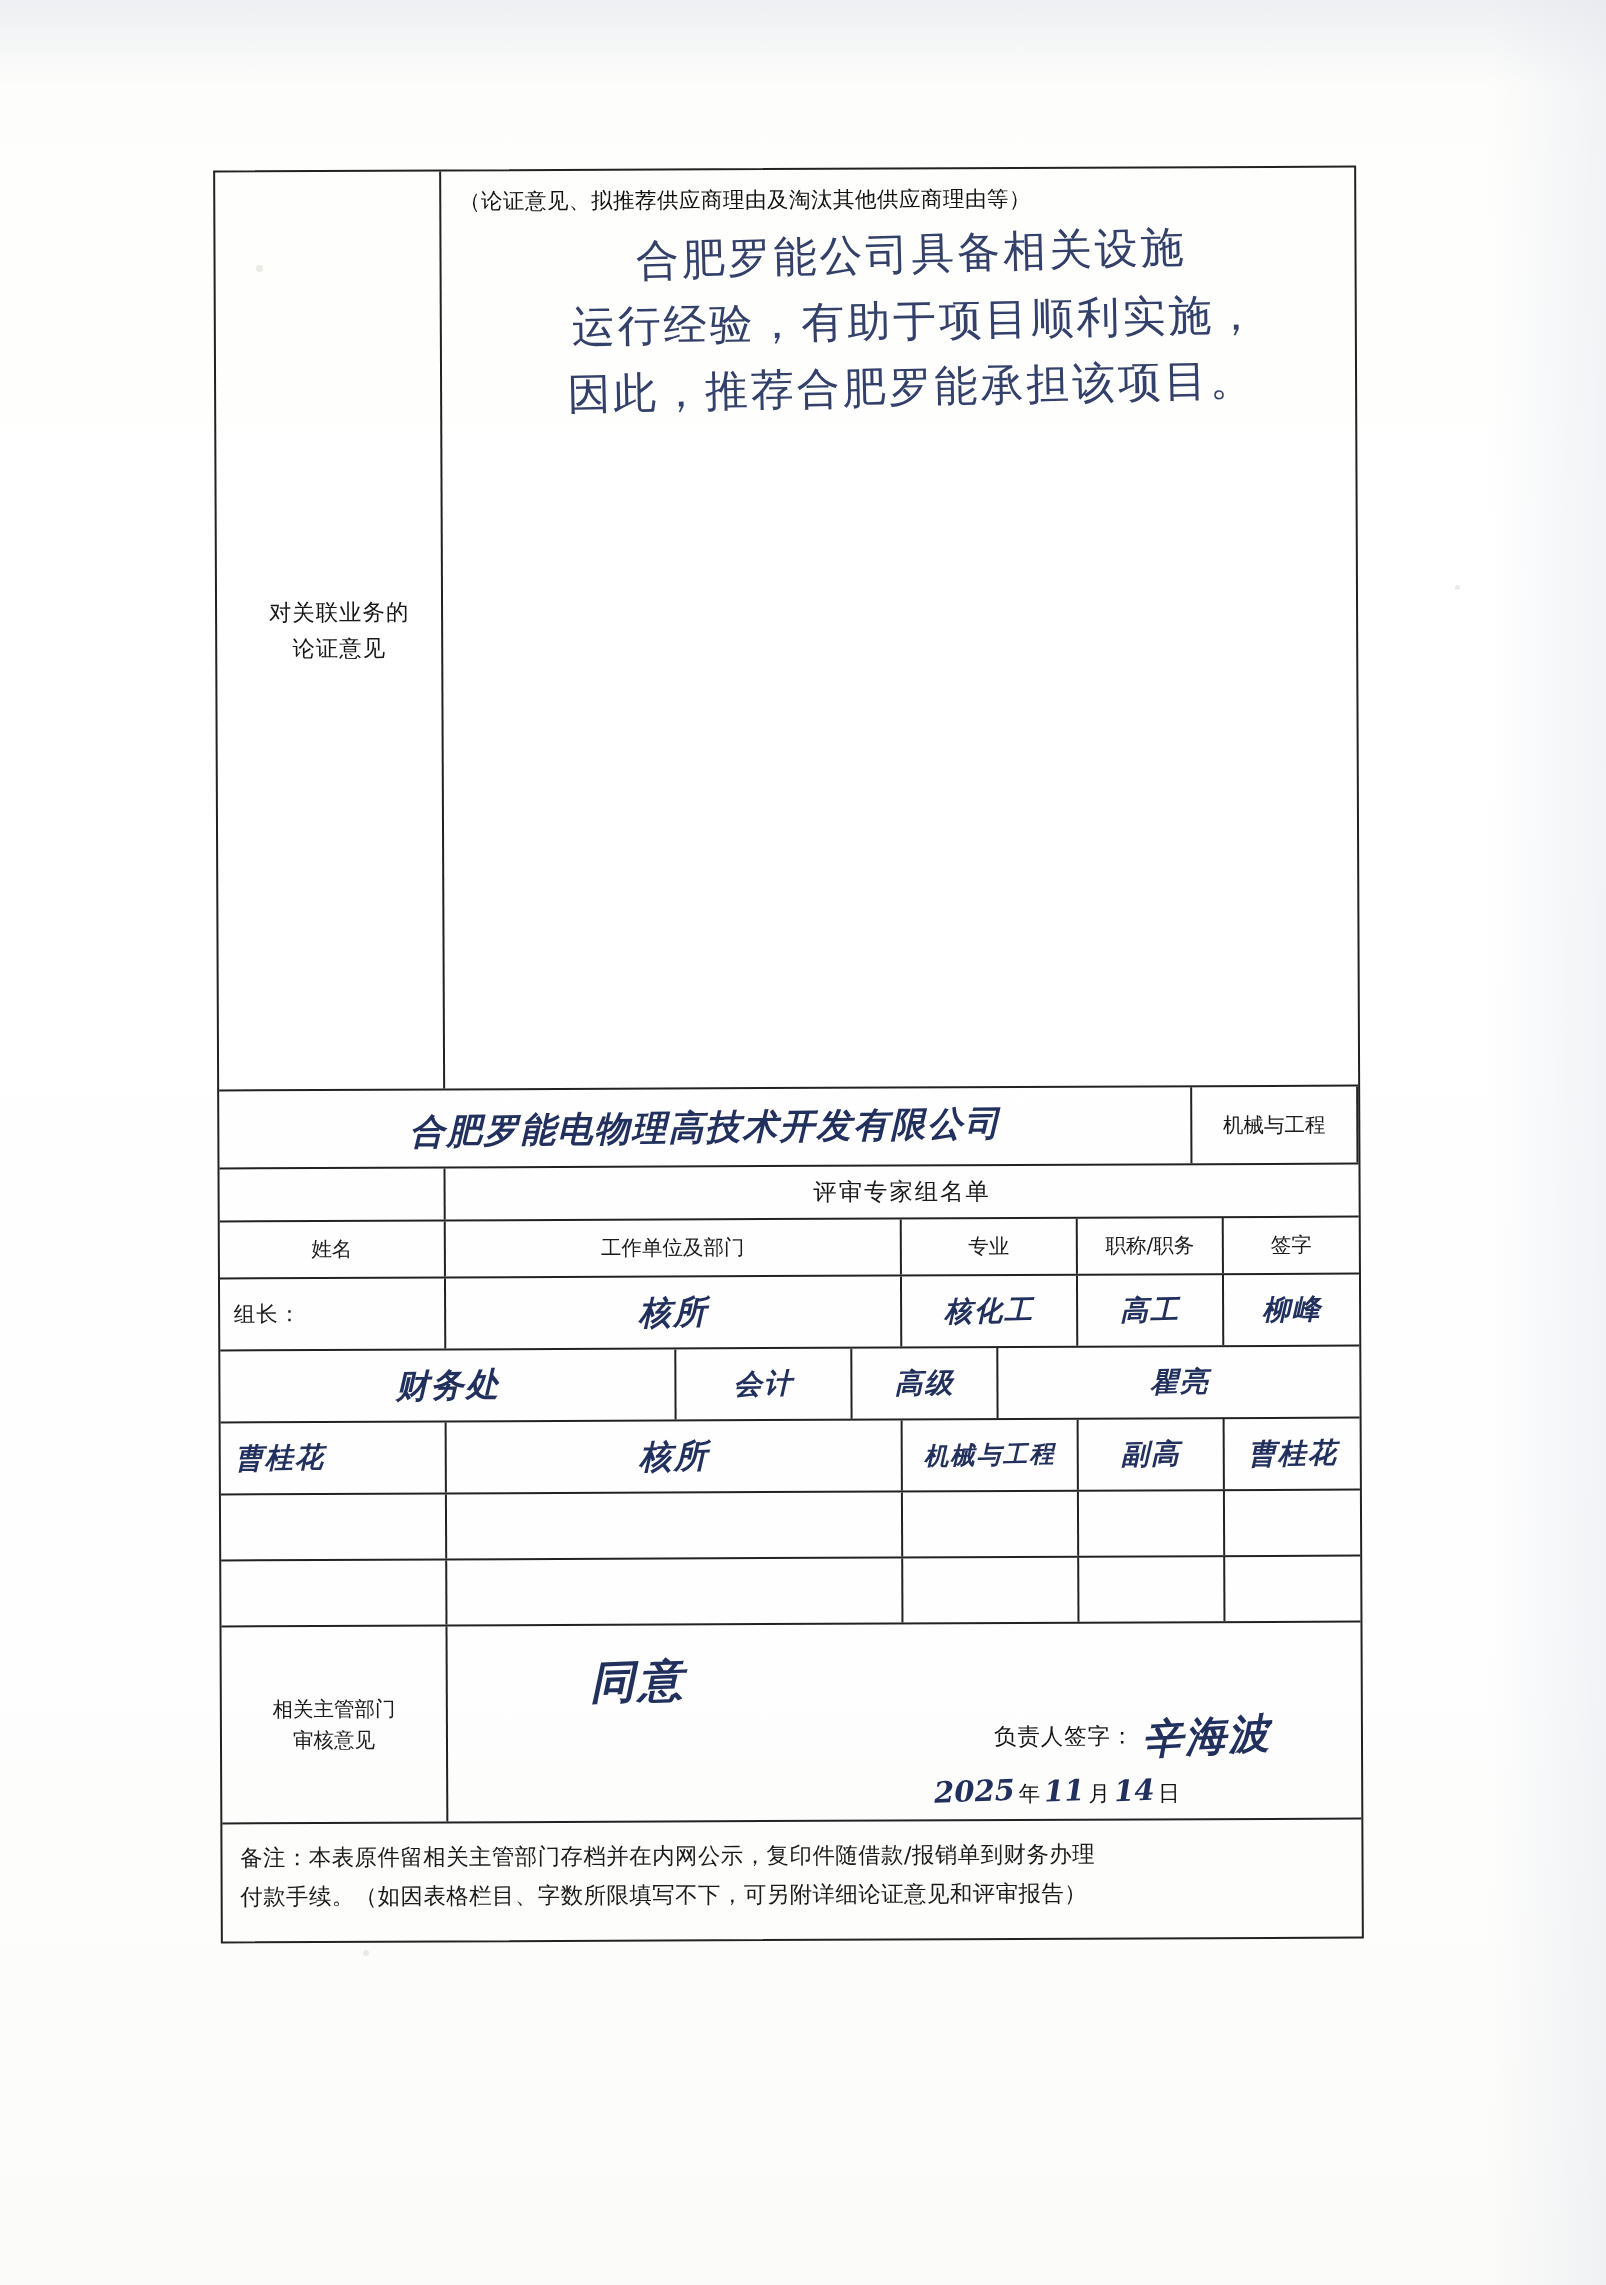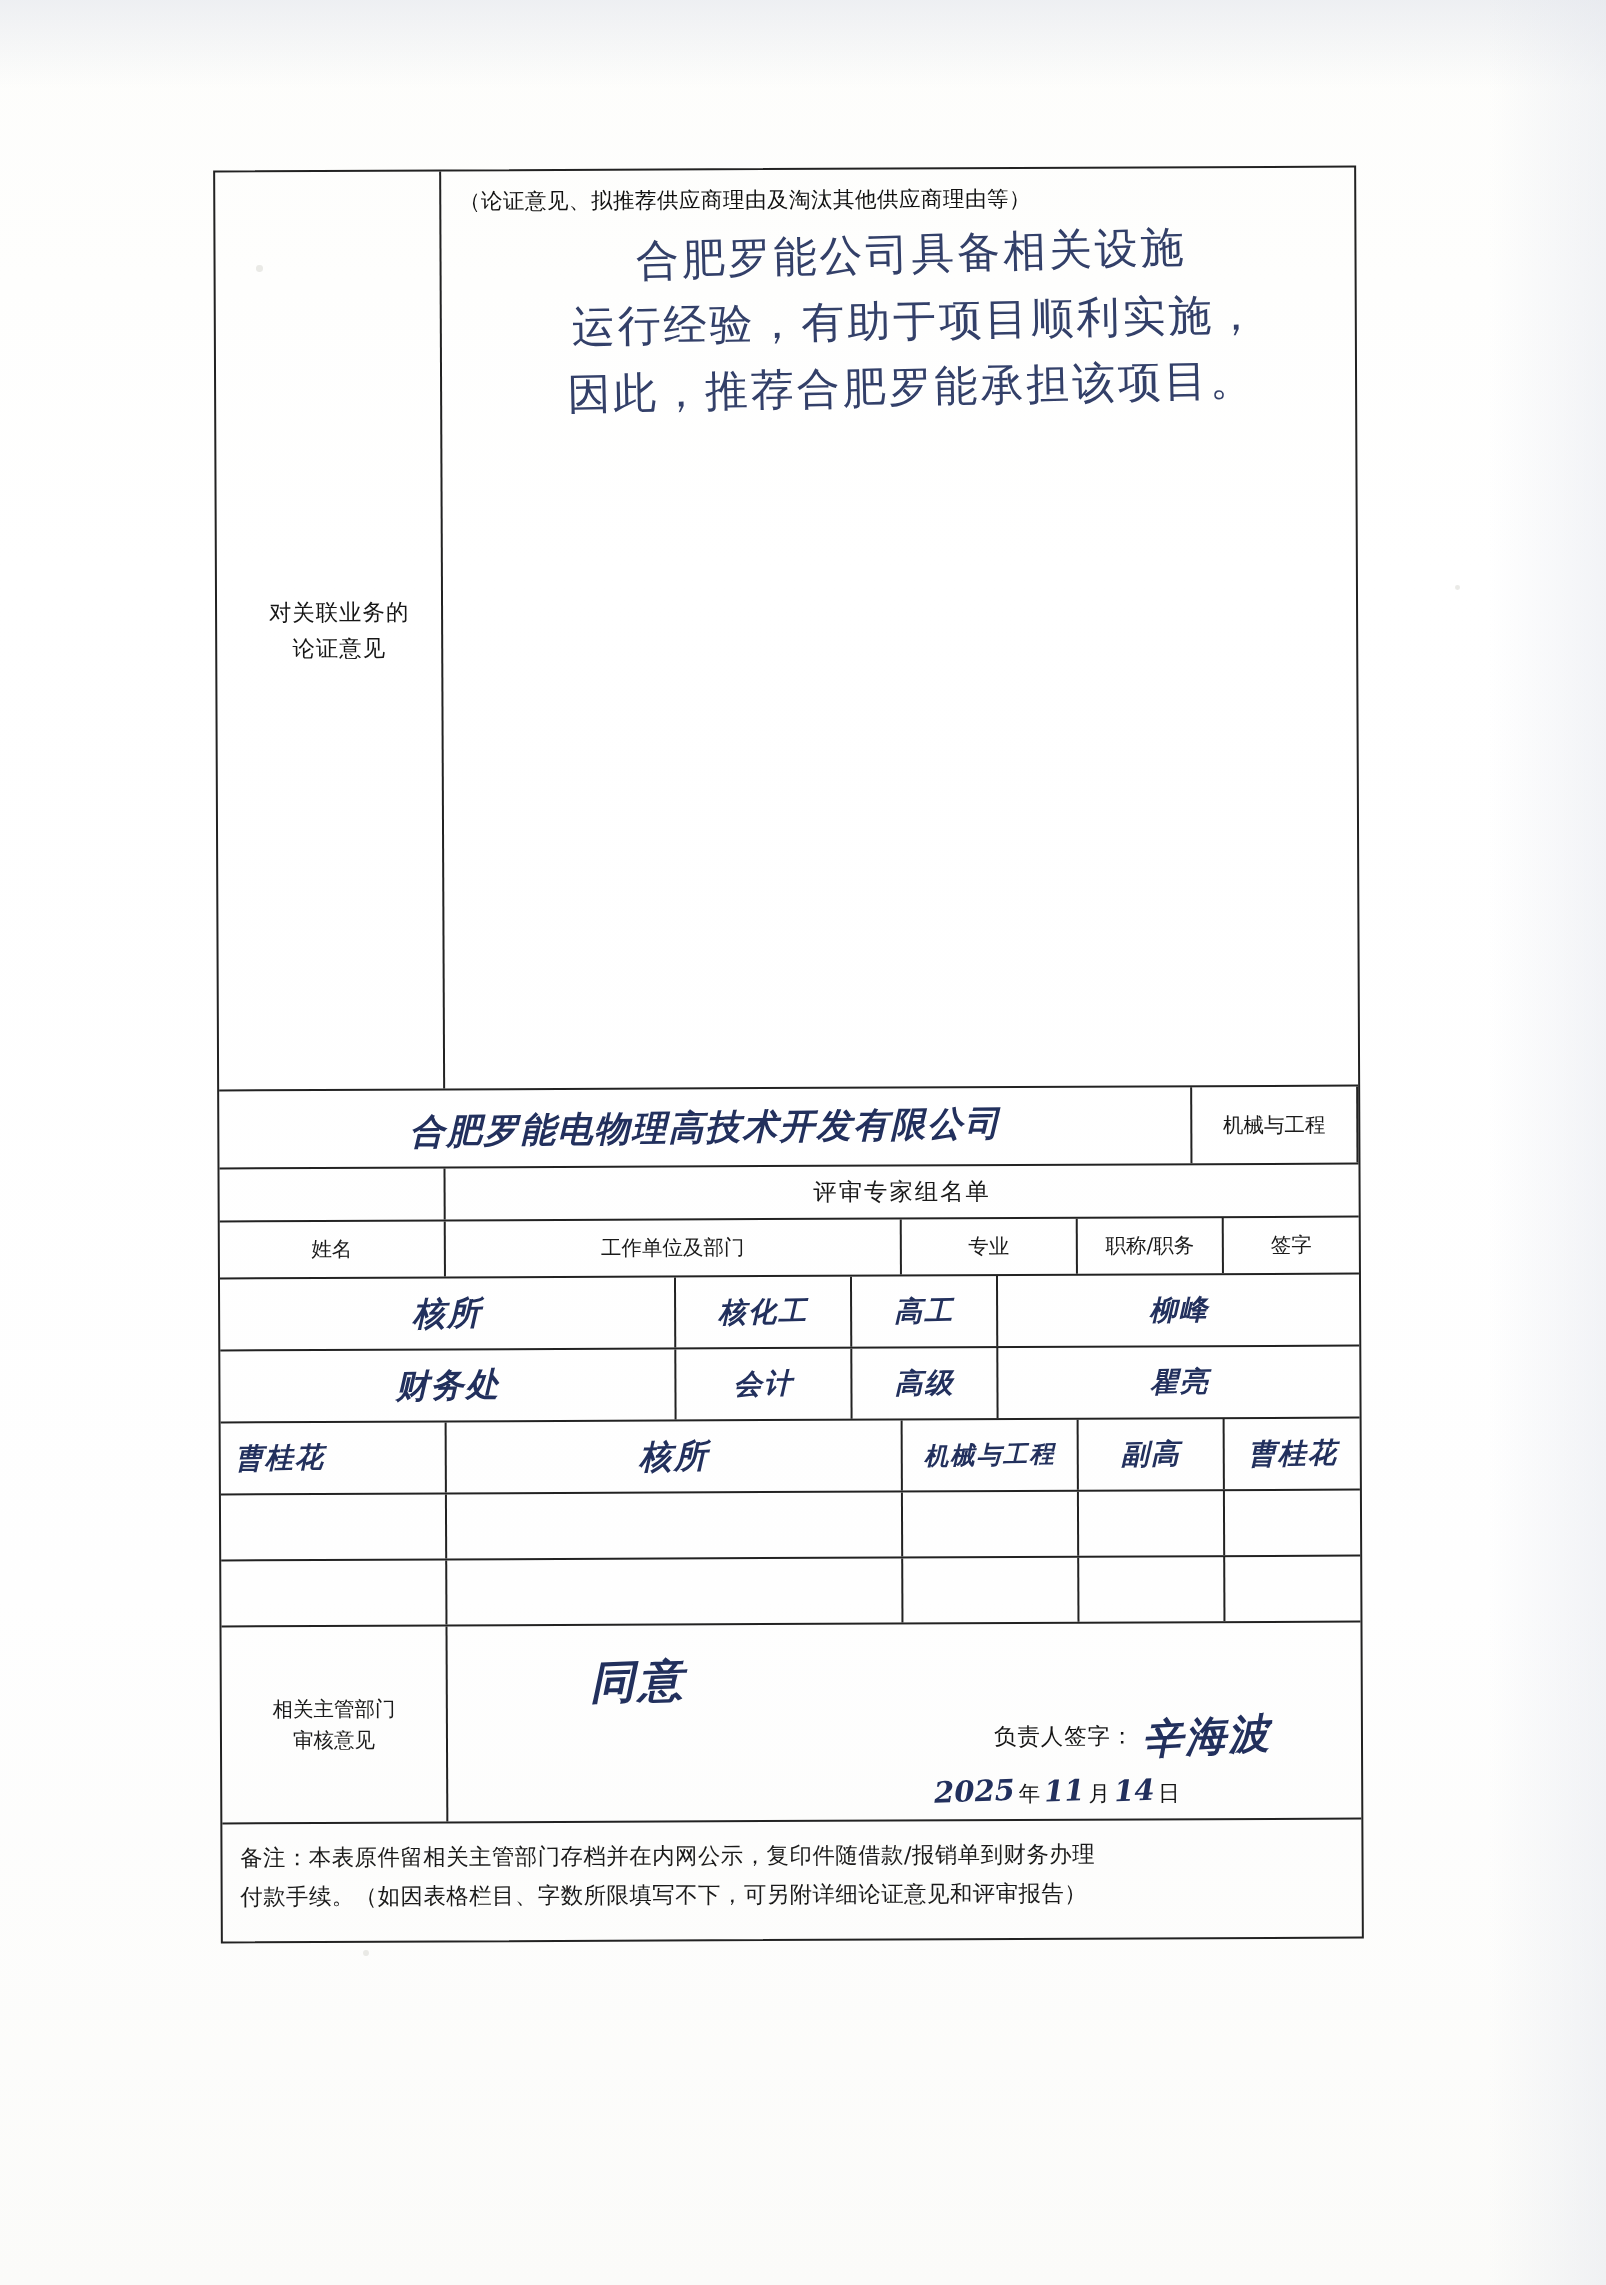--- a/index.html
+++ b/index.html
@@ -289,6 +289,10 @@
     </div>
 
     <div class="row member-row">
+      <div class="cell c-name">
+        <span class="role-label">组长：</span>
+        <span class="hw sm"></span>
+      </div>
       <div class="cell c-unit">
         <span class="hw">核所</span>
       </div>

